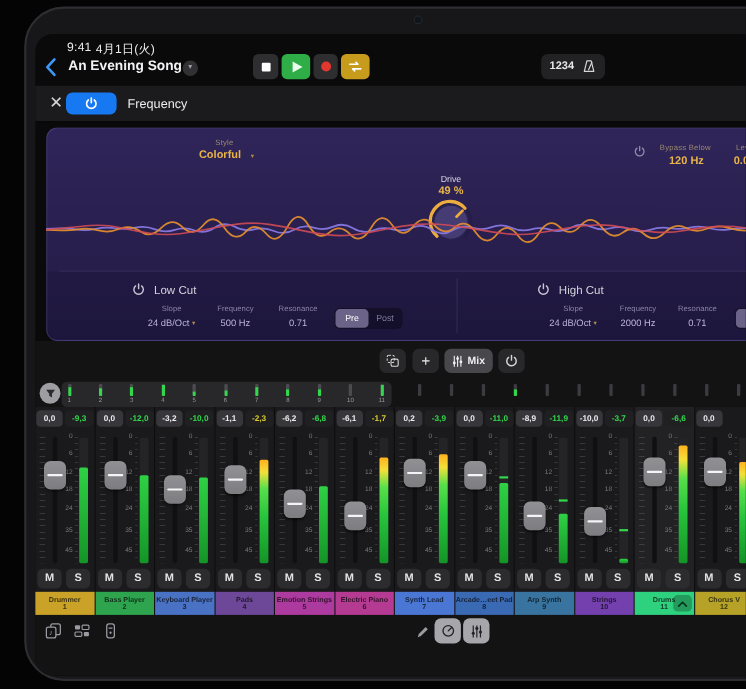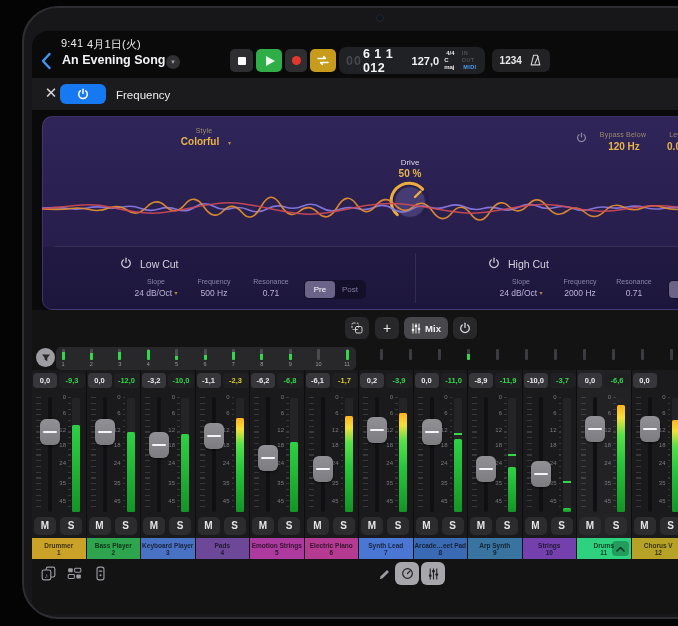--- a/index.html
+++ b/index.html
@@ -155,19 +155,6 @@
           </svg>
       </div>
 
-      <div class="abs lcd">
-        <span class="lcd-dim">00</span>
-        <span class="lcd-pos" style="margin-left:-4px">6 1 1 012</span>
-        <span class="lcd-tempo">127,0</span>
-        <div class="lcd-stack">
-          <span class="s1">4/4</span>
-          <span class="s2">C maj</span>
-        </div>
-        <div class="lcd-stack">
-          <span class="lcd-io">IN OUT</span>
-          <span class="lcd-midi">MIDI</span>
-        </div>
-      </div>
 
       <div class="abs countin">
         <span class="ci-txt">1234</span>

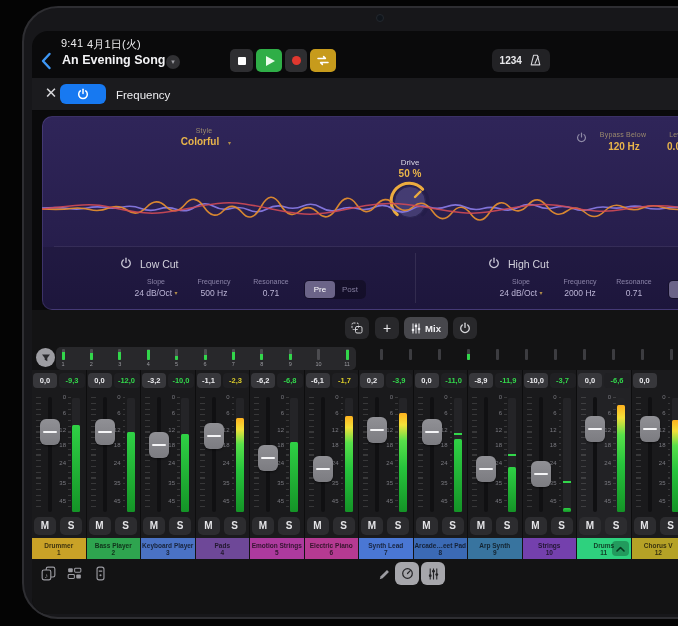--- a/index.html
+++ b/index.html
@@ -183,7 +183,7 @@
       <span class="abs caret" style="left:196px;top:108px">▾</span>
 
       <span class="abs wlab ctr" style="left:378px;top:127px">Drive</span>
-      <span class="abs pval ctr" style="left:378px;top:137px">50 %</span>
+      <span class="abs pval ctr" style="left:378px;top:137px">49 %</span>
       <div class="abs" style="left:356px;top:149px">
         <svg width="44" height="44" viewBox="0 0 44 44">
           <path d="M9.3 34.7 A18 18 0 1 1 34.7 34.7" stroke="#241d4a" stroke-width="3" fill="none" stroke-linecap="round"></path>

